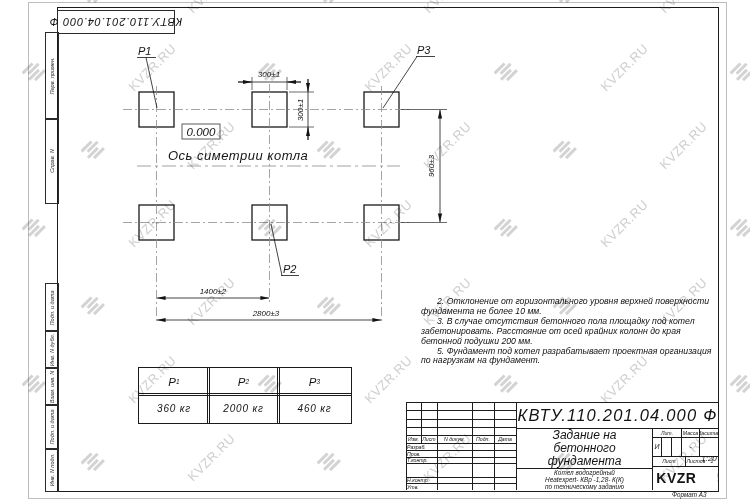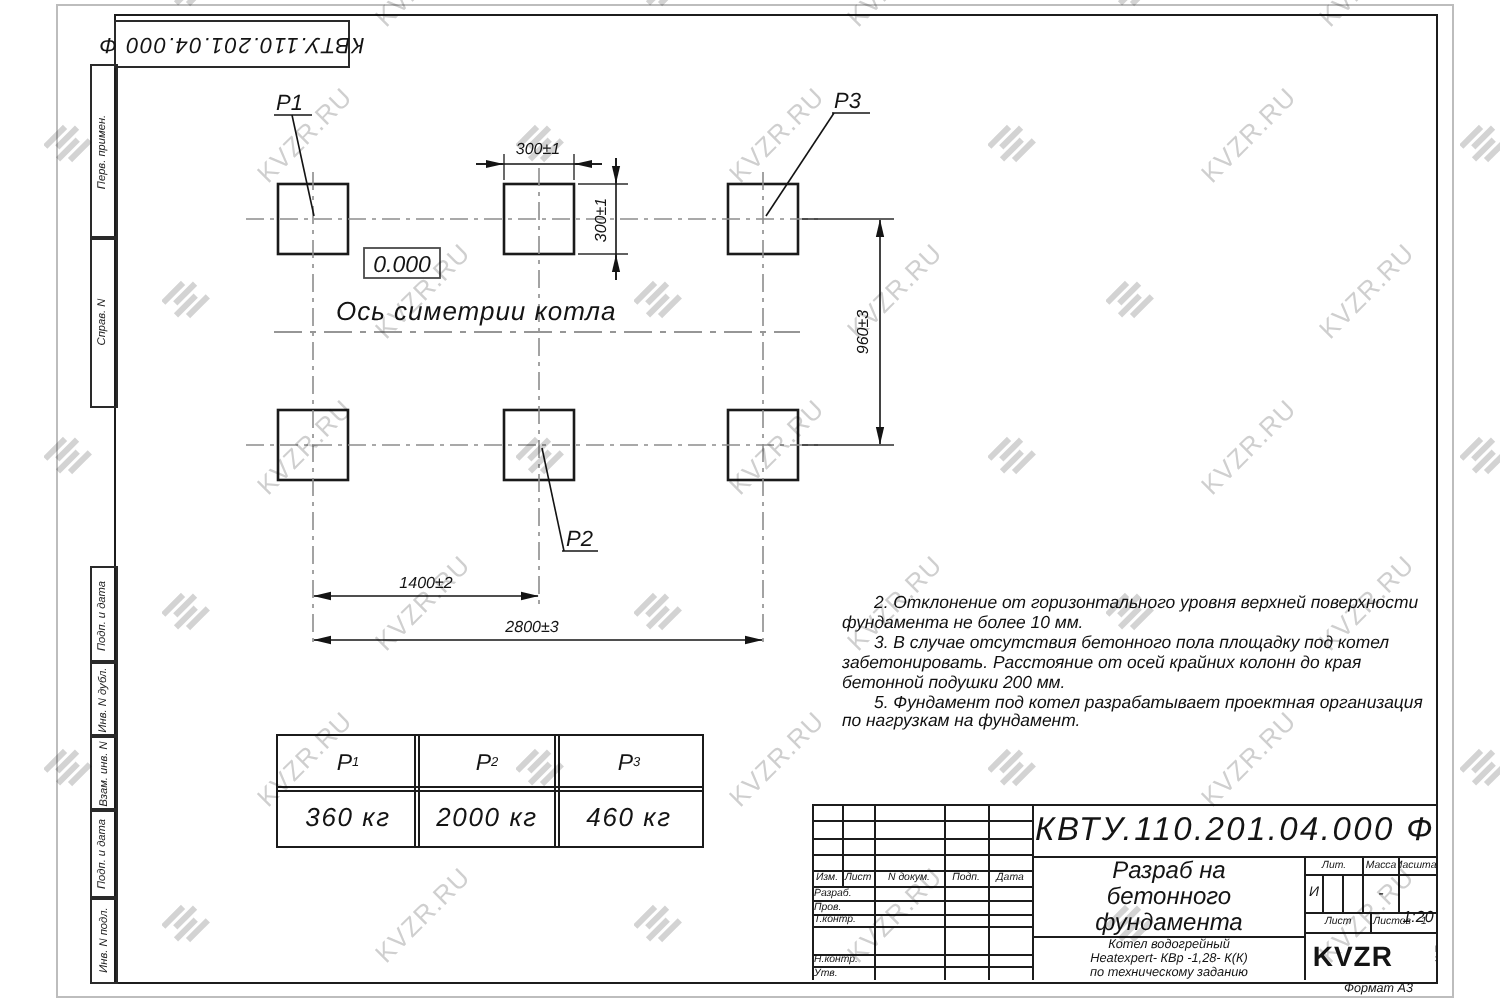--- a/index.html
+++ b/index.html
@@ -23,7 +23,7 @@
   
   .ltable .cell{position:absolute;border:1.1px solid #1b1b1b;display:flex;align-items:center;justify-content:center;font-style:italic;}
   .ltable .hd{font-size:11.5px;}
-  .ltable .vl{font-size:13px;letter-spacing:0.8px;}
+  .ltable .vl{font-size:10px;letter-spacing:0.8px;}
   .ltable sub{font-size:6.5px;}
   
   .tb-line{background:#1c1c1c;}

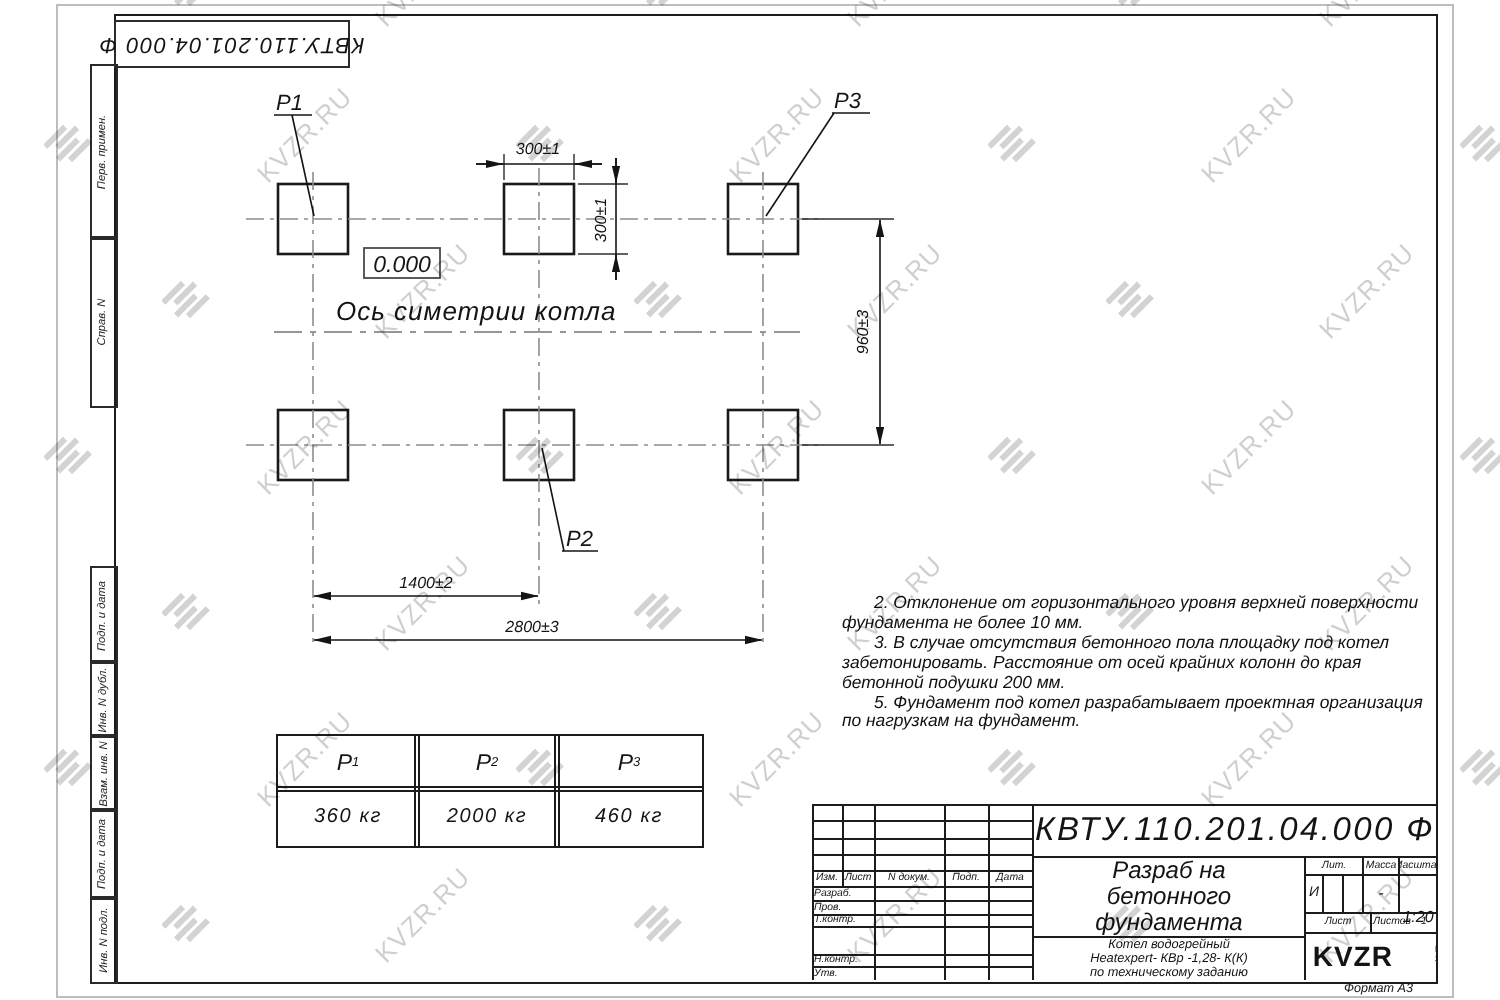--- a/index.html
+++ b/index.html
@@ -219,7 +219,7 @@
 
     <div class="tb-cell tb-title" style="left:517px;top:429px;width:135px;height:39px;">
       <div>
-        <div>Разраб на</div>
+        <div>Задание на</div>
         <div>бетонного</div>
         <div>фундамента</div>
       </div>

